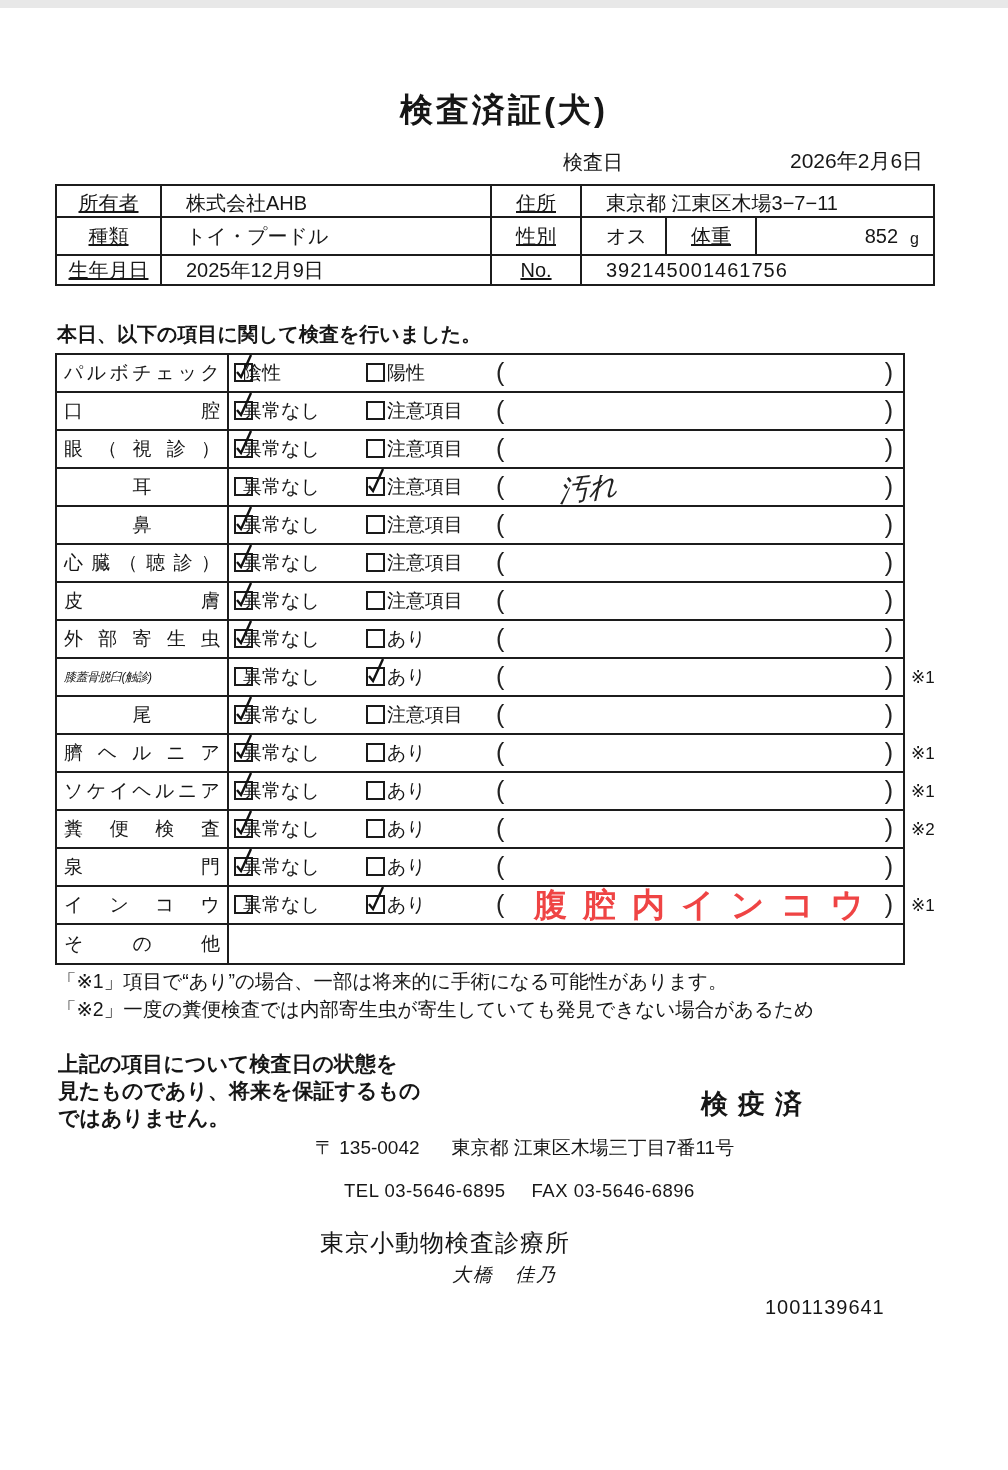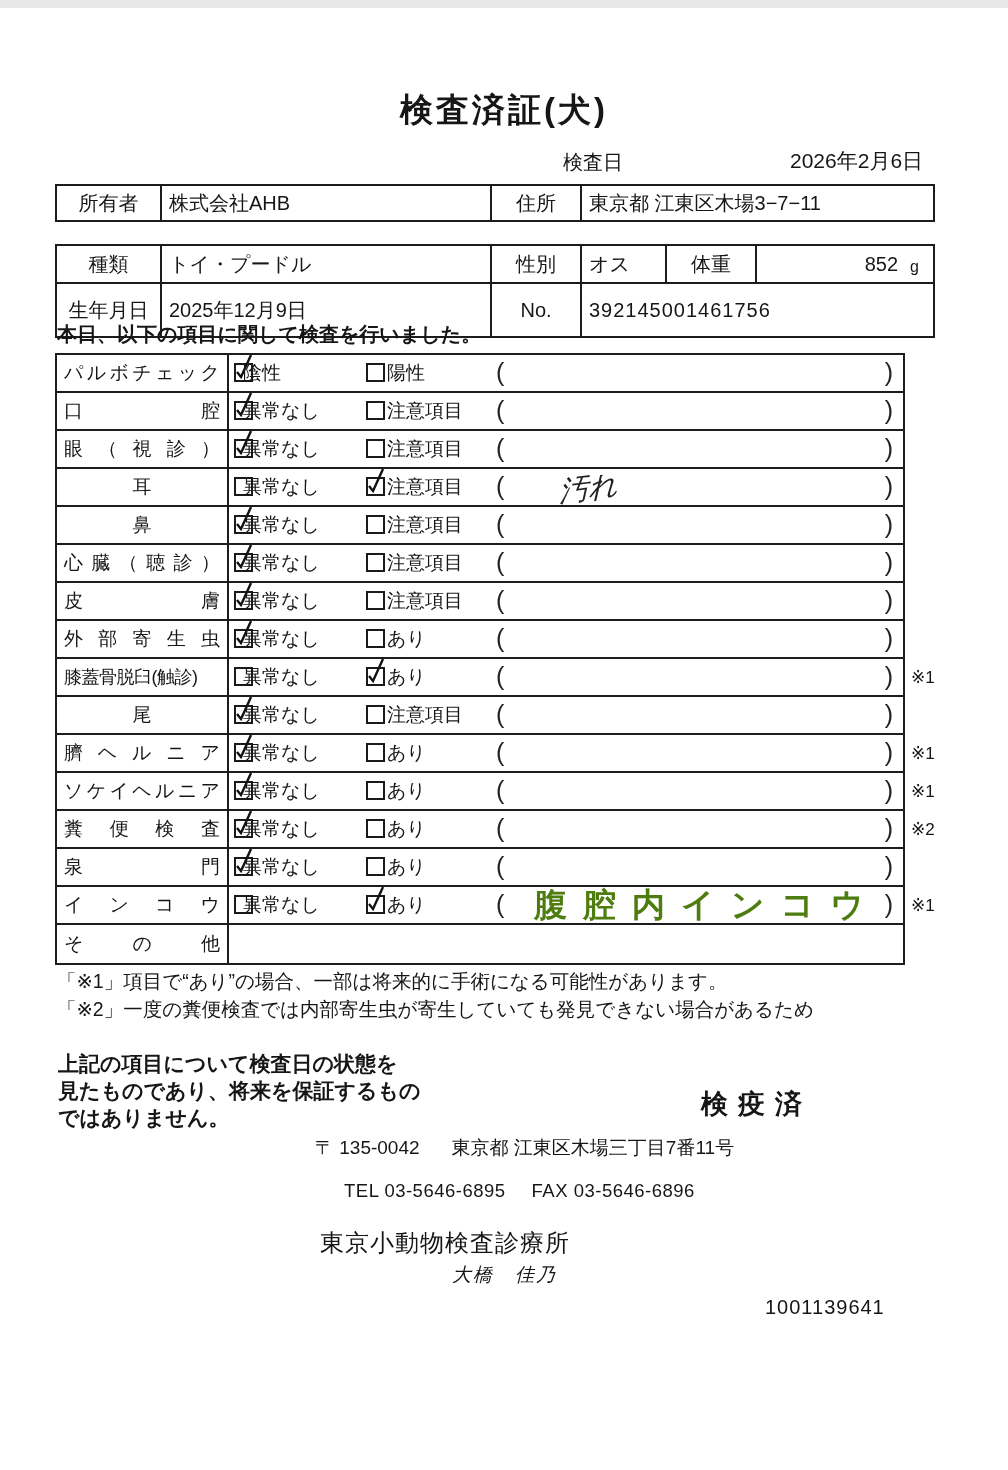--- a/index.html
+++ b/index.html
@@ -47,7 +47,7 @@
   }
   .cell.last-col { border-right:none; }
   .cell.last-row { border-bottom:none; }
-  .cell.lab { justify-content:center; padding:0 16px; }
+  .cell.lab { justify-content:center; padding:0 16px;text-decoration:underline; }
   .cell.num { letter-spacing:1px; }
   .weight-cell { justify-content:flex-end; padding-right:14px; }
   .weight-unit { font-size:16px; margin-left:12px; margin-top:6px; }

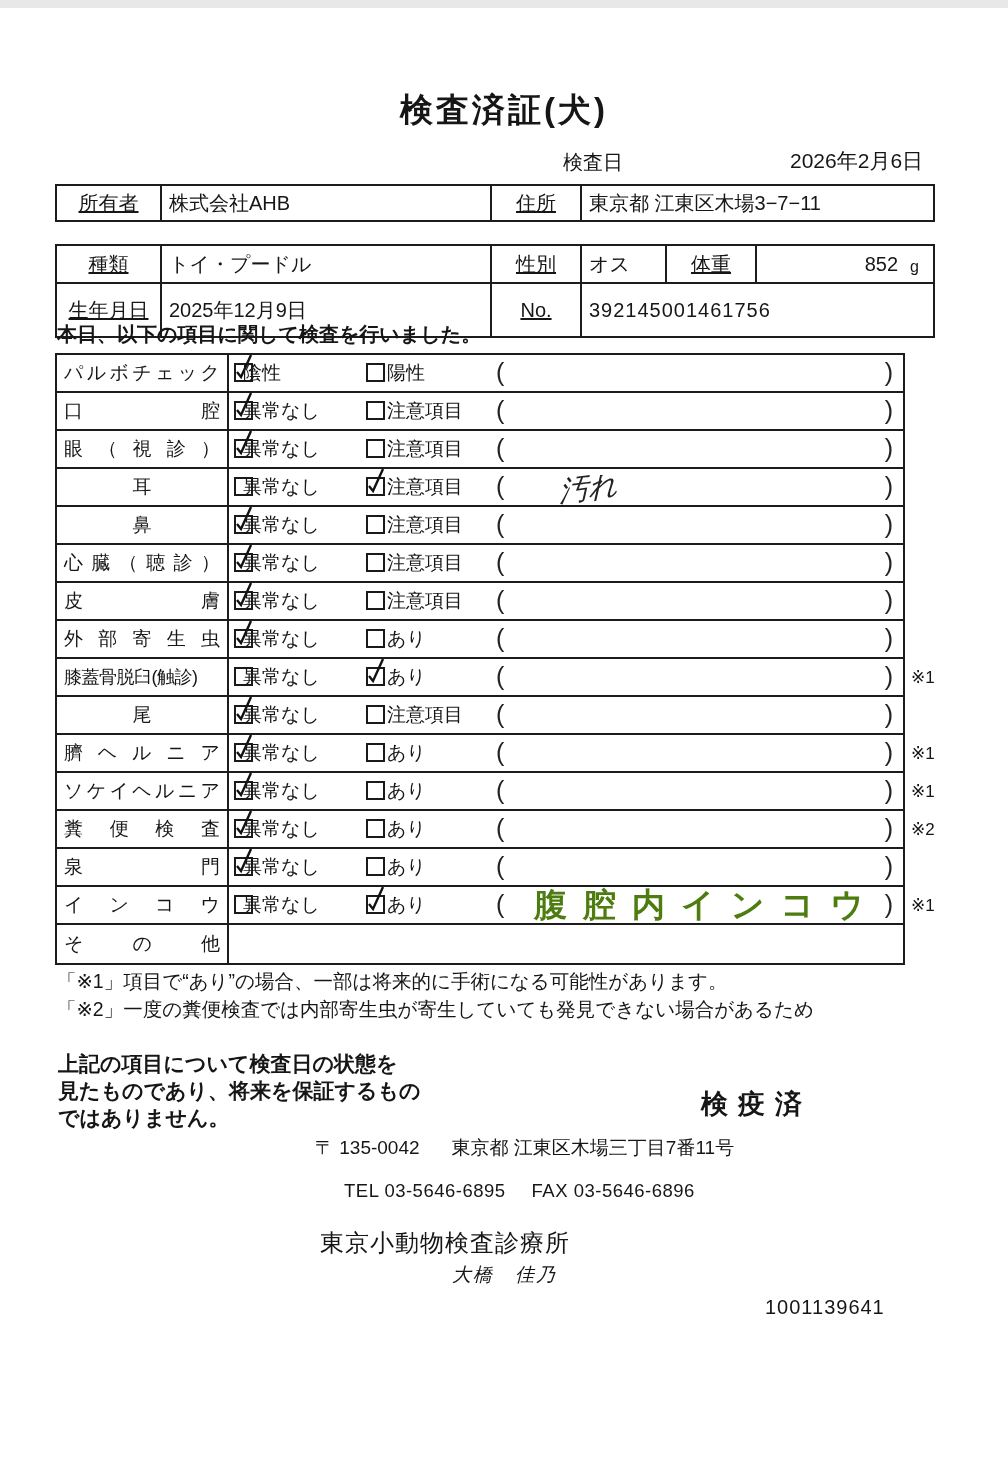--- a/index.html
+++ b/index.html
@@ -40,7 +40,7 @@
     border-bottom:2px solid #1c1c1c;
     display:flex; align-items:center;
     font-size:20px;
-    padding:0 7px;
+    padding:0 24px;
     box-sizing:border-box;
     overflow:hidden;
     white-space:nowrap;

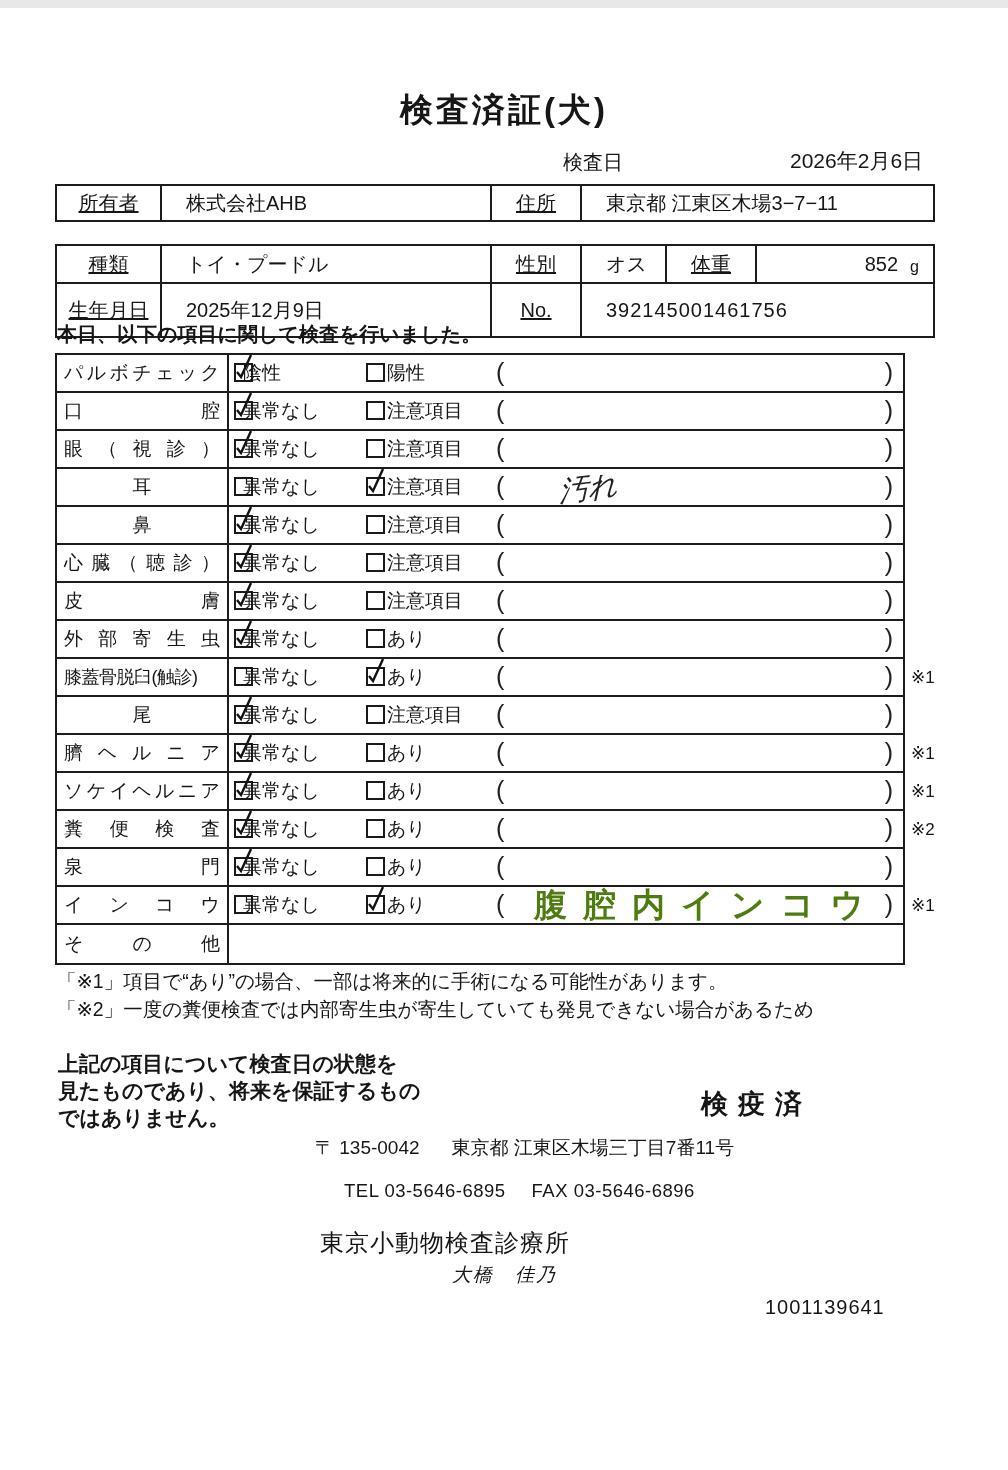--- a/index.html
+++ b/index.html
@@ -32,7 +32,7 @@
     background:#fff;
   }
   .tableA { top:176px; height:38px; grid-template-columns:105px 330px 90px 1fr; }
-  .tableB { top:236px; height:94px;
+  .tableB { top:208px; height:70px;
     grid-template-columns:105px 330px 90px 85px 90px 1fr;
     grid-template-rows:38px 1fr; }
   .cell {

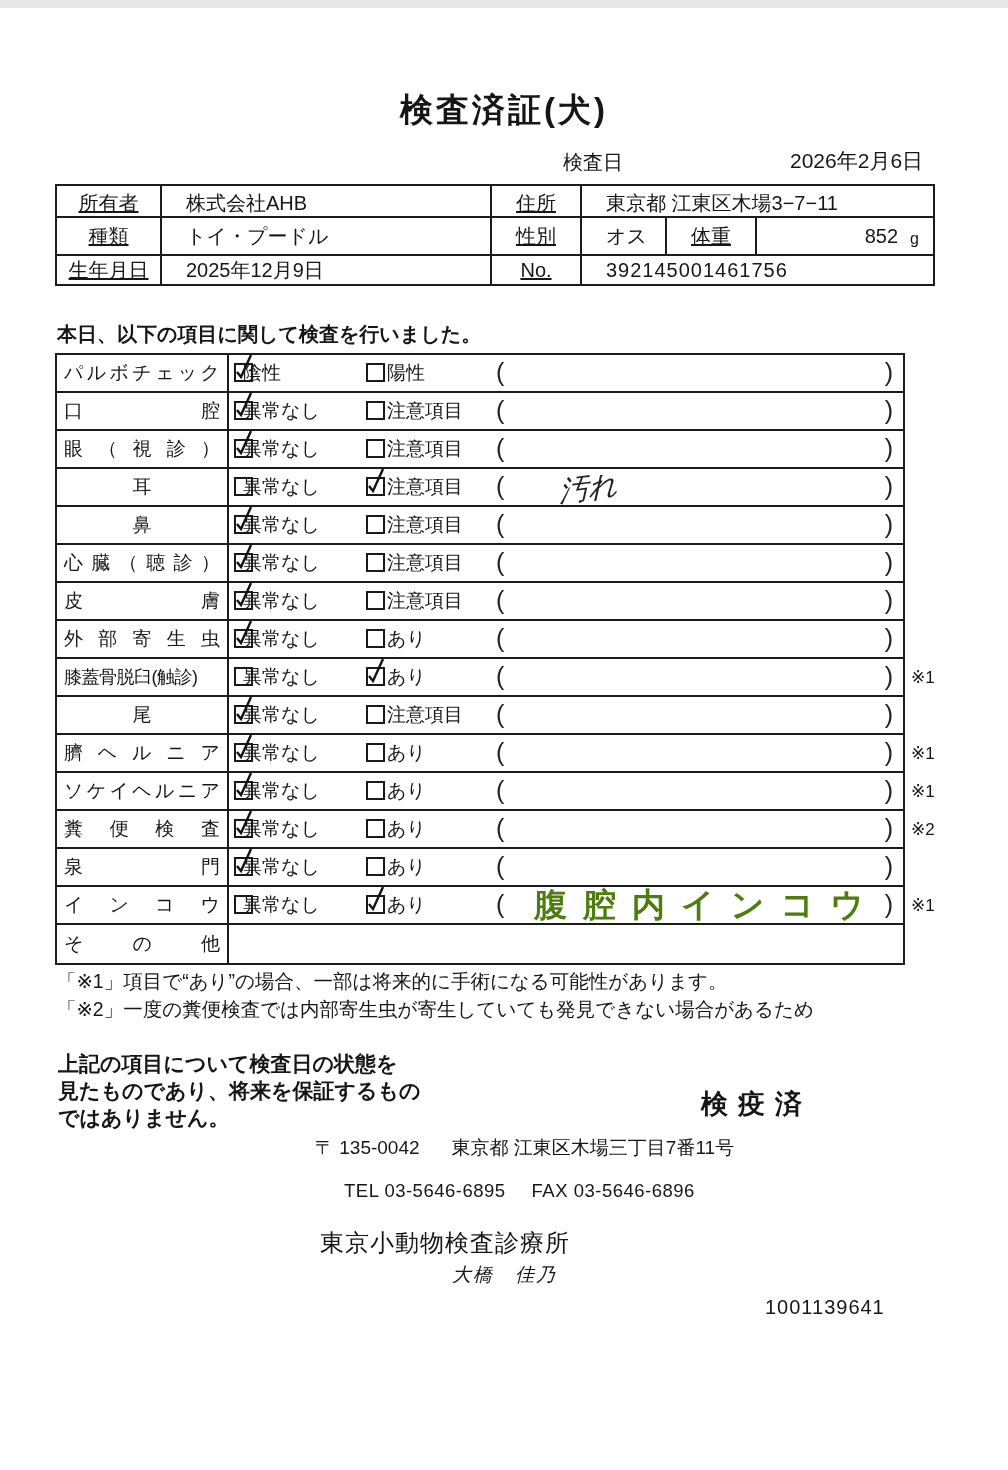--- a/index.html
+++ b/index.html
@@ -81,7 +81,7 @@
   .row-label-inner { width:100%; display:flex; }
   .row-label-inner.justify { justify-content:space-between; }
   .row-label-inner.center  { justify-content:center; }
-  .row-label-inner.plain   { justify-content:flex-start; font-size:18px; letter-spacing:-0.5px; white-space:nowrap; }
+  .row-label-inner.plain   { justify-content:flex-start; font-size:12px; letter-spacing:-0.5px; white-space:nowrap;font-style:italic; }
   .row-content { position:relative; }
 
   .cb {

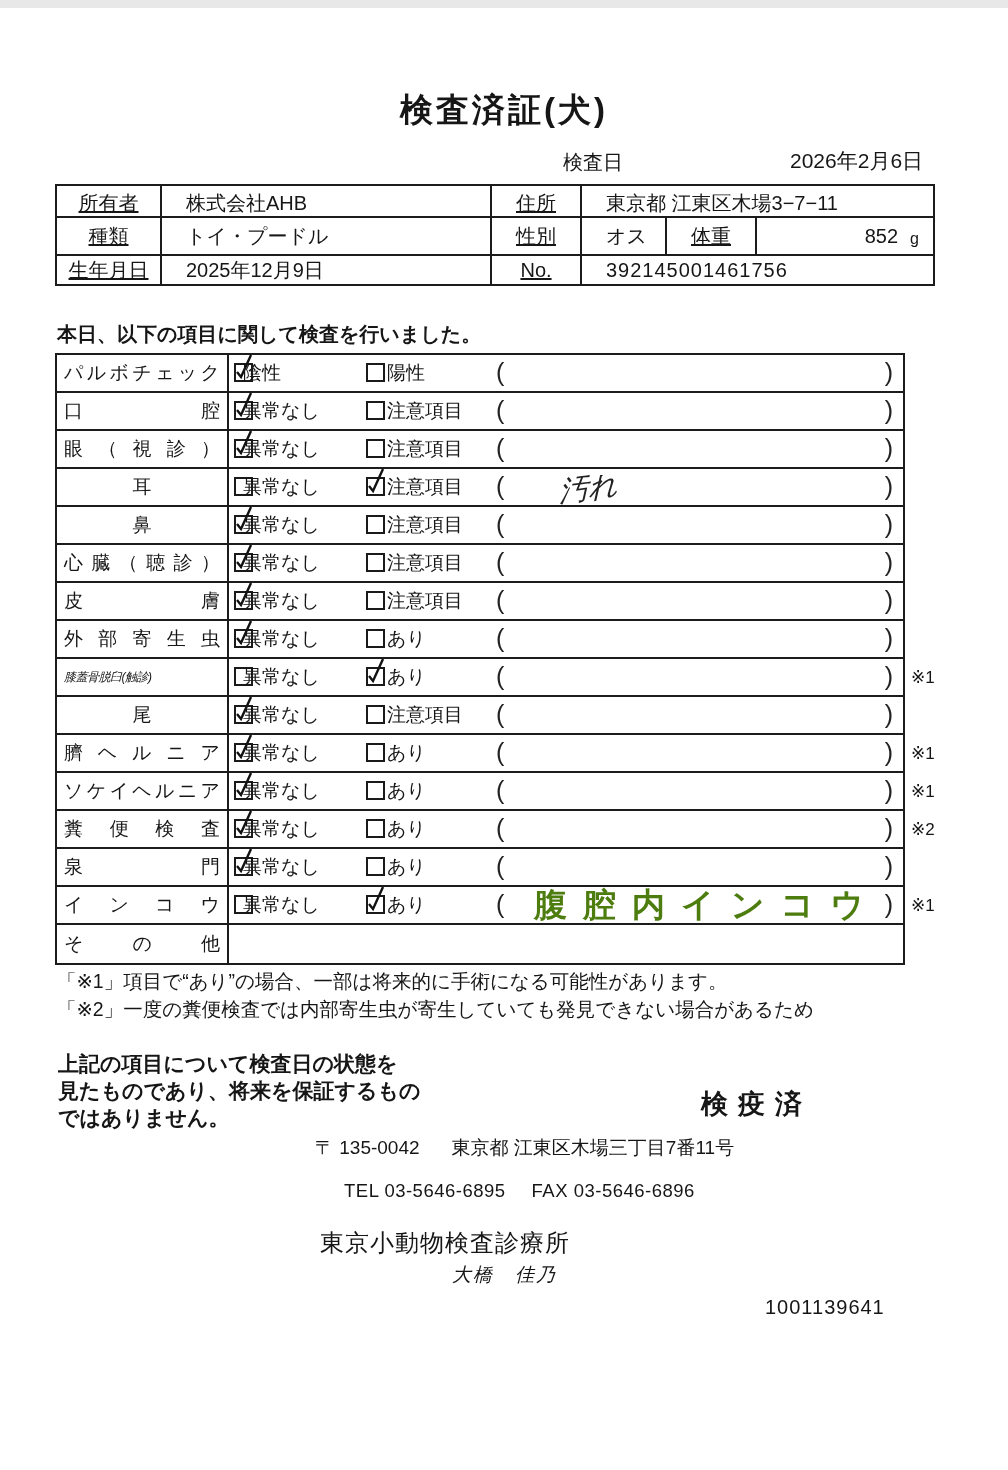--- a/index.html
+++ b/index.html
@@ -120,7 +120,7 @@
     left:305px; top:50%; transform:translateY(-50%);
     font-size:33px; font-weight:900;
     letter-spacing:16px;
-    color:#4d7c0f;
+    color:#ef4444;
   }
   .row-remark {
     position:absolute; left:calc(100% + 8px); top:50%; transform:translateY(-50%);

